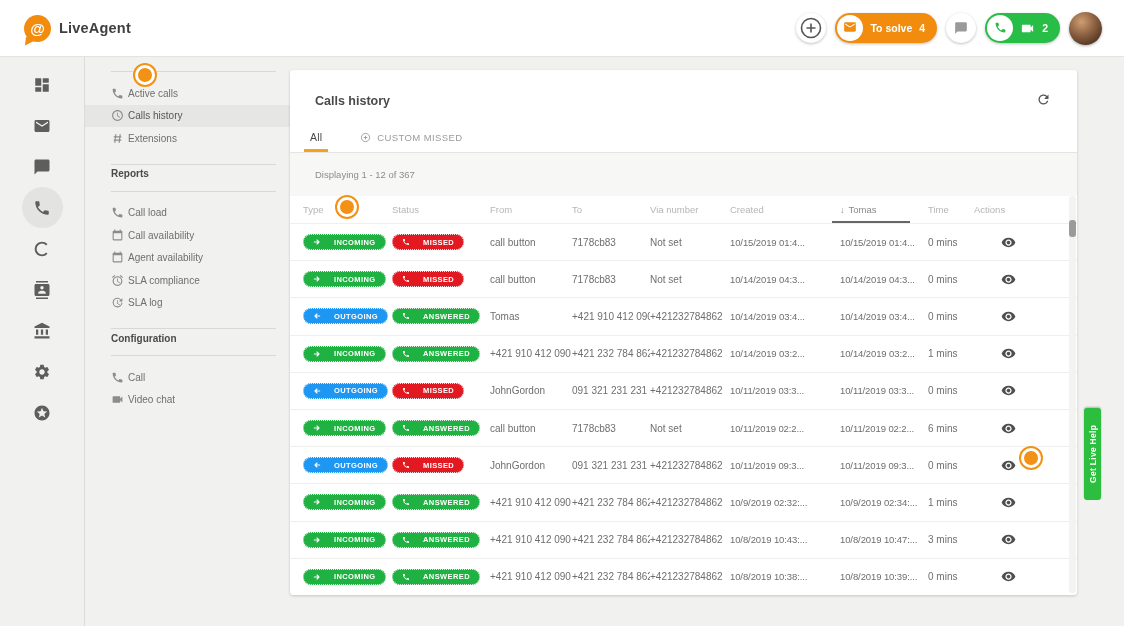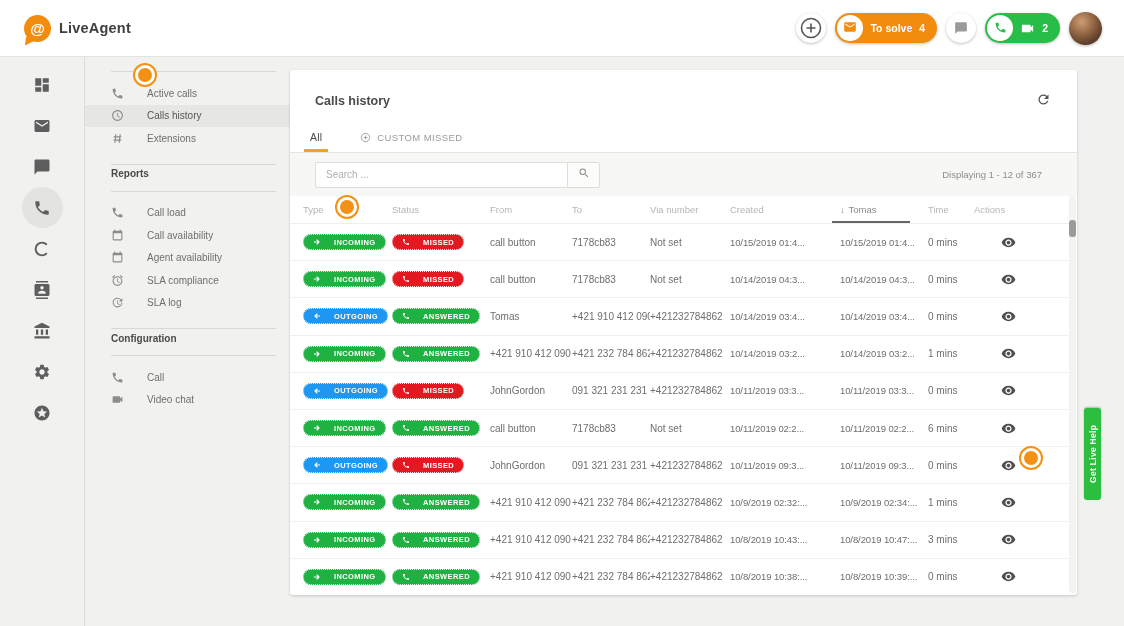--- a/index.html
+++ b/index.html
@@ -39,7 +39,7 @@
   .m-title{font-size:10px;font-weight:bold;color:#4a4a4a;padding-left:26px;height:18px;display:flex;align-items:center;margin-bottom:8px;}
   .m-hr{height:1px;background:#d8d8d6;margin:0 14px 0 26px;}
   .m-items{padding:10px 0 14px;}
-  .m-item{display:flex;align-items:center;height:22.5px;padding-left:26px;color:#6f6f6f;font-size:10px;gap:23px;cursor:pointer;}
+  .m-item{display:flex;align-items:center;height:22.5px;padding-left:26px;color:#6f6f6f;font-size:10px;gap:4px;cursor:pointer;}
   .m-item.selected{background:#e6e6e4;color:#565656;}
   .m-item .mi{color:#8c8c8c;display:flex;}
   .m-item svg{width:13px;height:13px;}

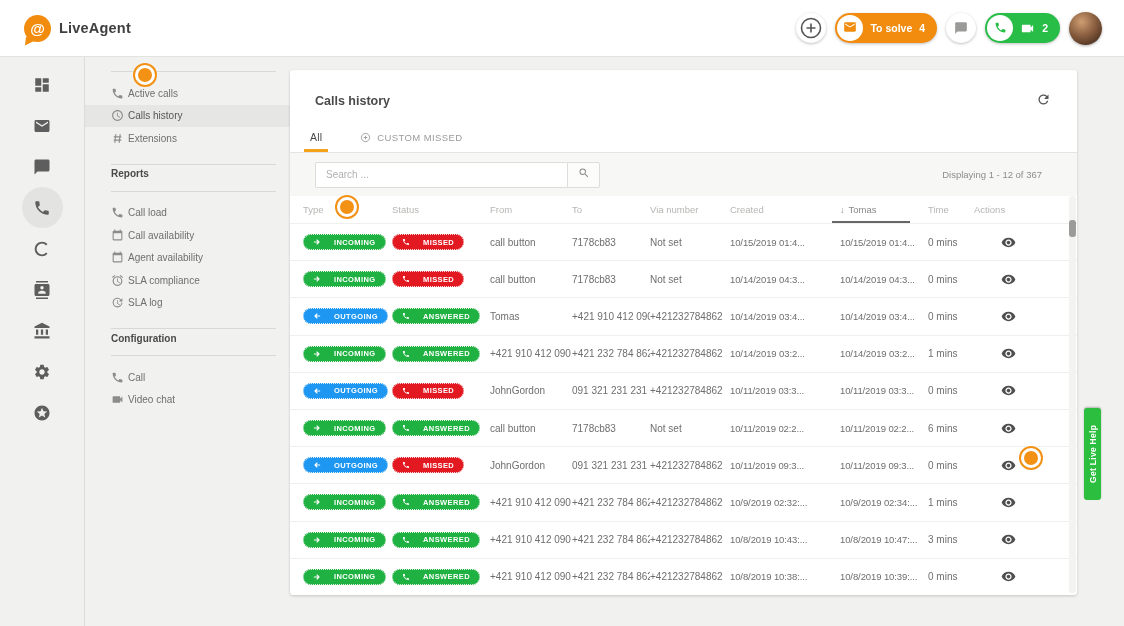--- a/index.html
+++ b/index.html
@@ -338,14 +338,6 @@
         </div>
       </div>
     <div class="filterbar">
-      <div class="search">
-        <input placeholder="Search ..." style="">
-        <button class="search-btn">
-            <span><svg viewBox="0 0 24 24" fill="currentColor">
-                <path d="M15.5 14h-.79l-.28-.27A6.47 6.47 0 0 0 16 9.5 6.5 6.5 0 1 0 9.5 16c1.61 0 3.09-.59 4.23-1.57l.27.28v.79l5 4.99L20.49 19l-4.99-5zm-6 0C7.01 14 5 11.99 5 9.5S7.01 5 9.5 5 14 7.01 14 9.5 11.99 14 9.5 14z"></path>
-              </svg></span>
-          </button>
-      </div>
       <span class="displaying">Displaying 1 - 12 of 367</span>
     </div>
     <div class="thead">

